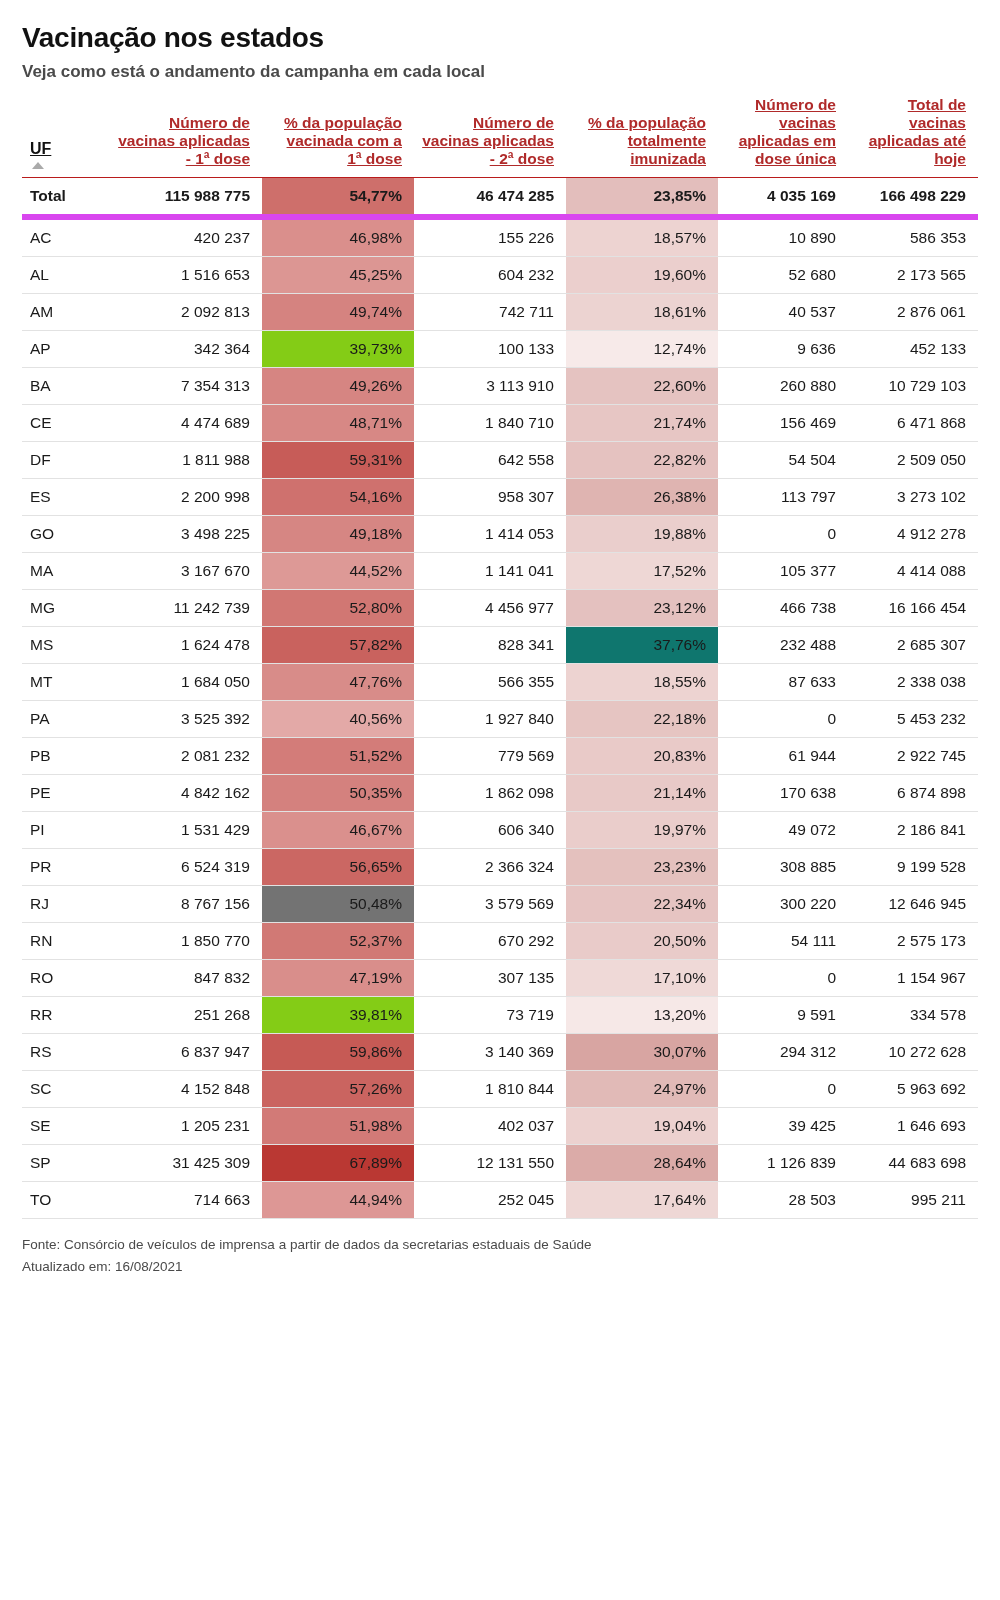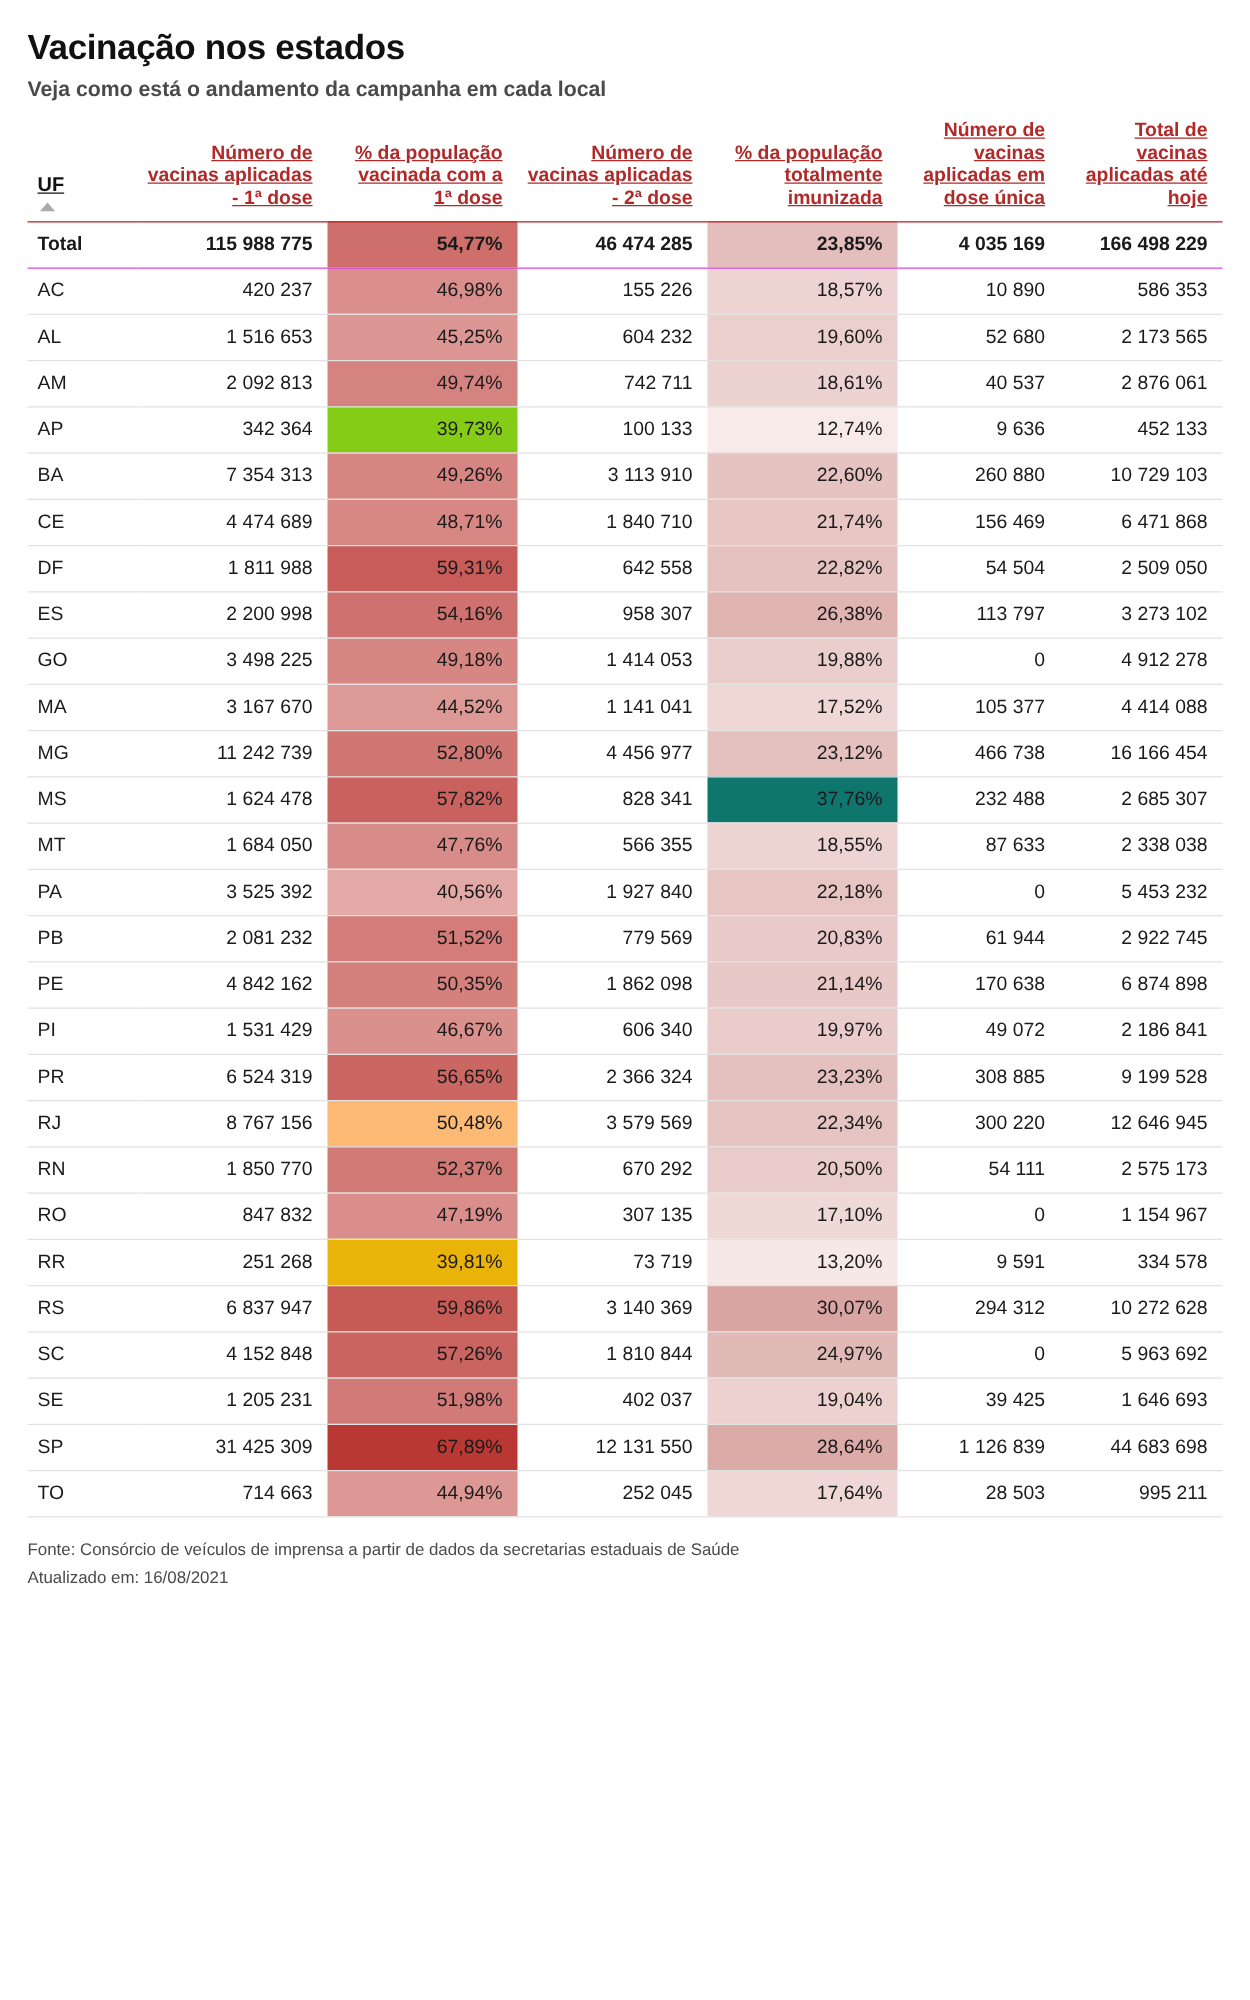--- a/index.html
+++ b/index.html
@@ -92,7 +92,7 @@
   }
   tbody tr.total td {
     font-weight: bold;
-    border-bottom: 1px solid #d946ef;
+    border-bottom: 6px solid #d946ef;
   }
   tbody tr.total td.uf { font-weight: bold; }
   .footer {

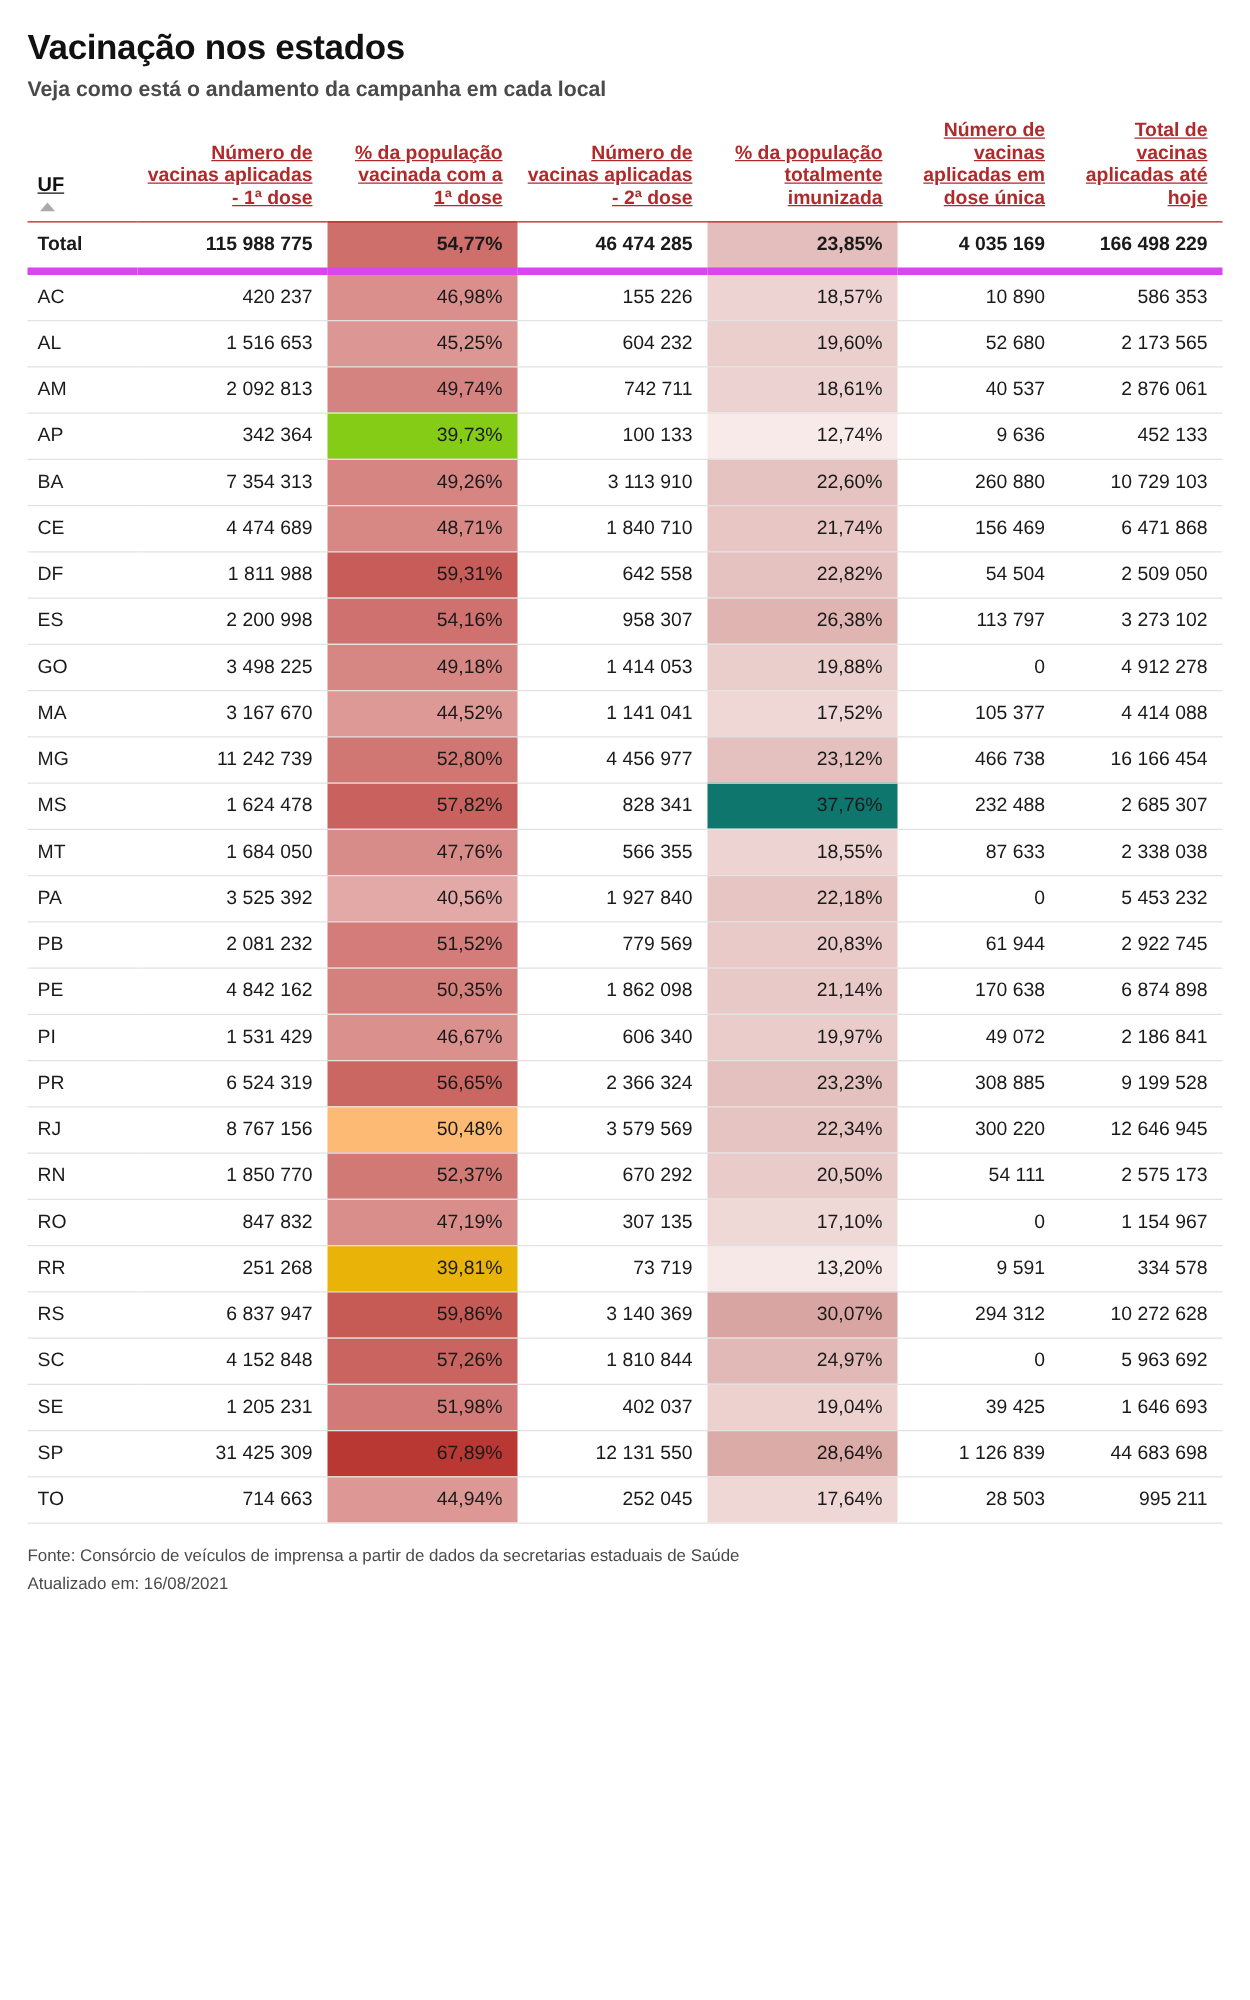--- a/index.html
+++ b/index.html
@@ -312,7 +312,7 @@
         <tr>
           <td class="uf">RJ</td>
           <td>8 767 156</td>
-          <td style="background: #fdba74; text-align: right;">50,48%</td>
+          <td style="background: #737373; text-align: right;">50,48%</td>
           <td>3 579 569</td>
           <td style="background: rgb(230, 196, 194);">22,34%</td>
           <td>300 220</td>

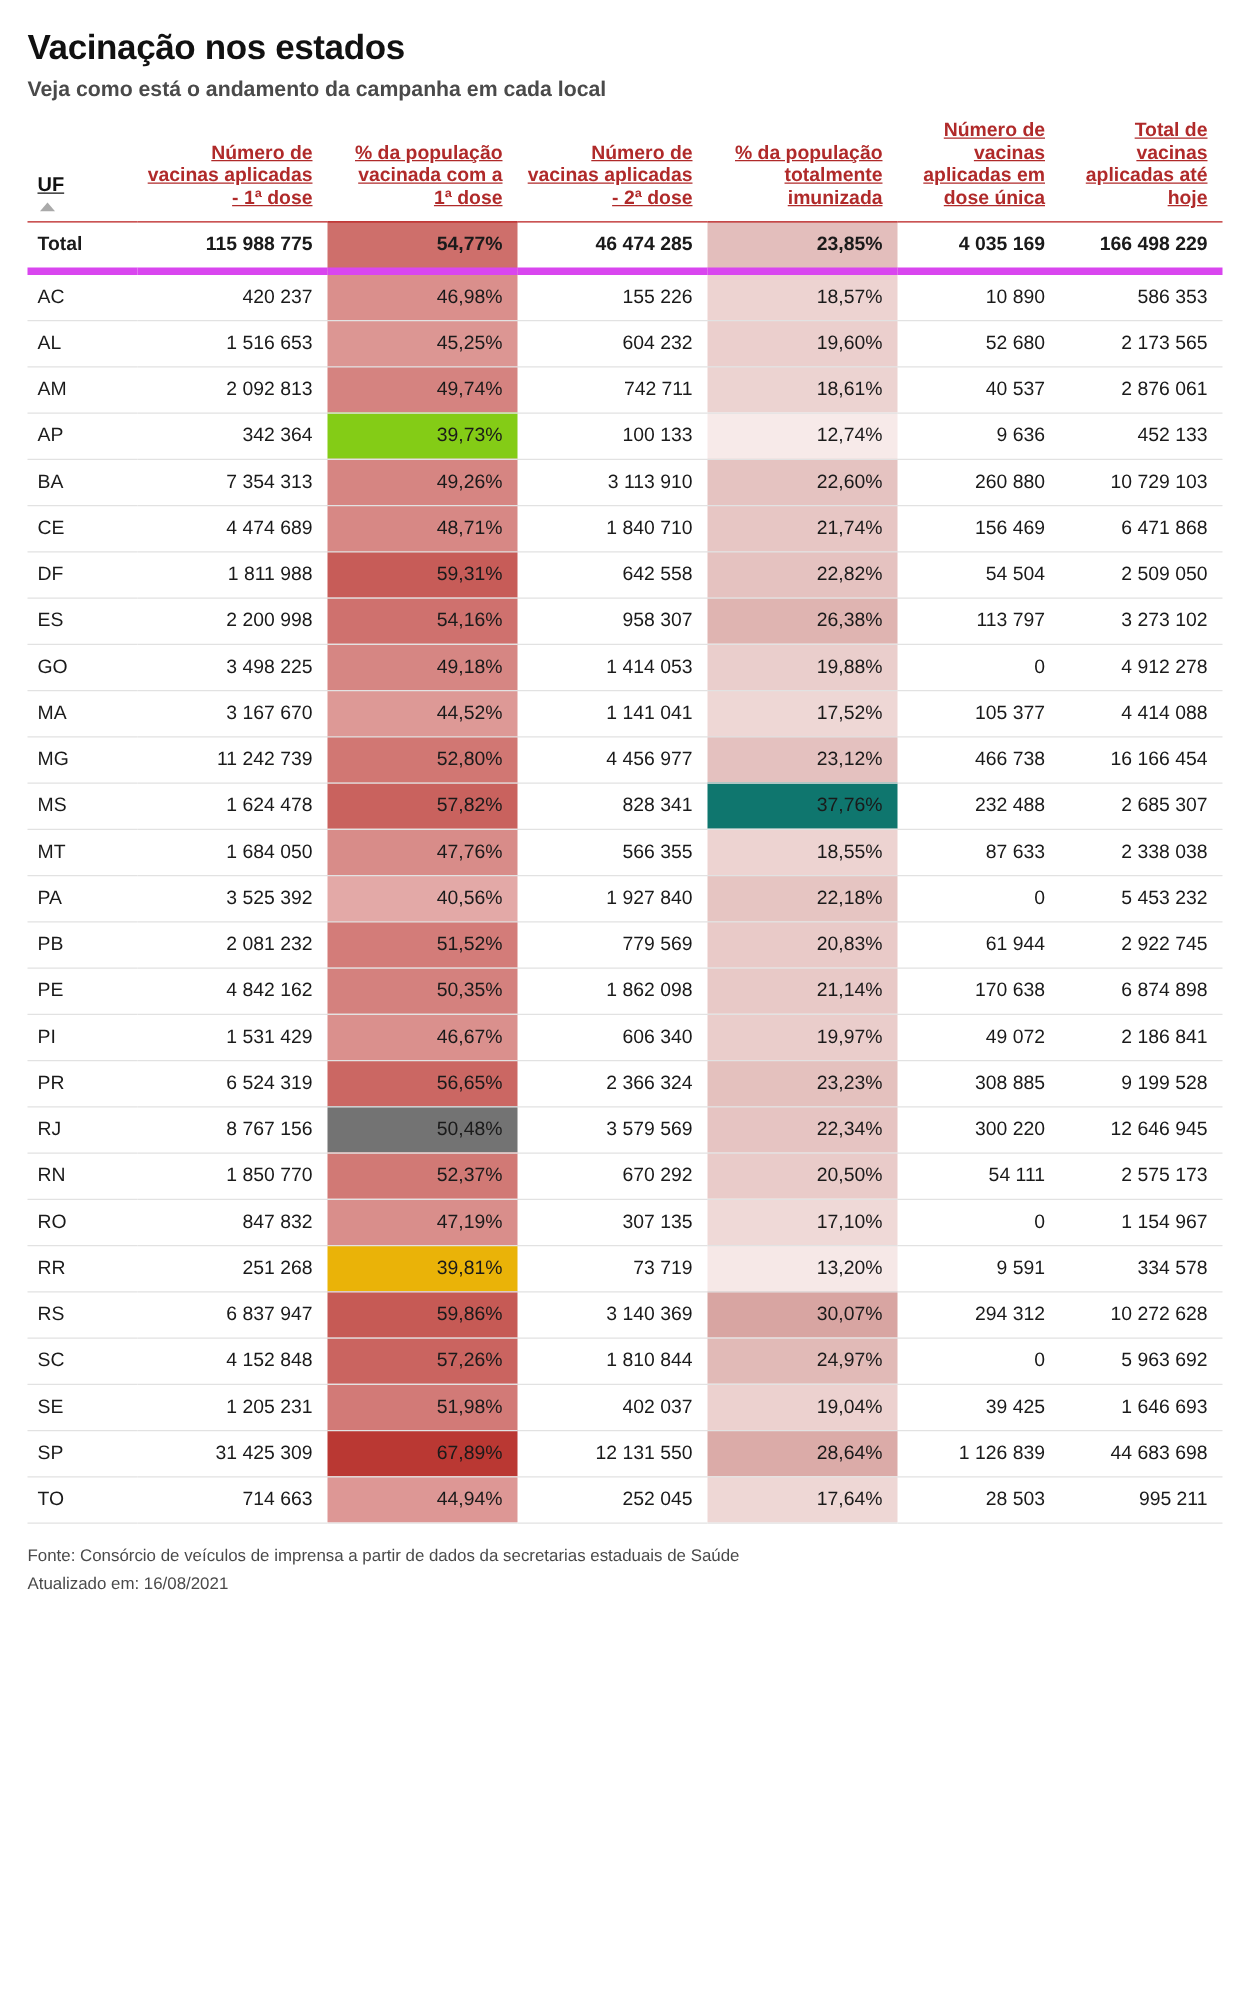--- a/index.html
+++ b/index.html
@@ -339,7 +339,7 @@
         <tr>
           <td class="uf">RR</td>
           <td>251 268</td>
-          <td style="background: #eab308;">39,81%</td>
+          <td style="background: #84cc16;">39,81%</td>
           <td>73 719</td>
           <td style="background: rgb(246, 232, 231);">13,20%</td>
           <td>9 591</td>

